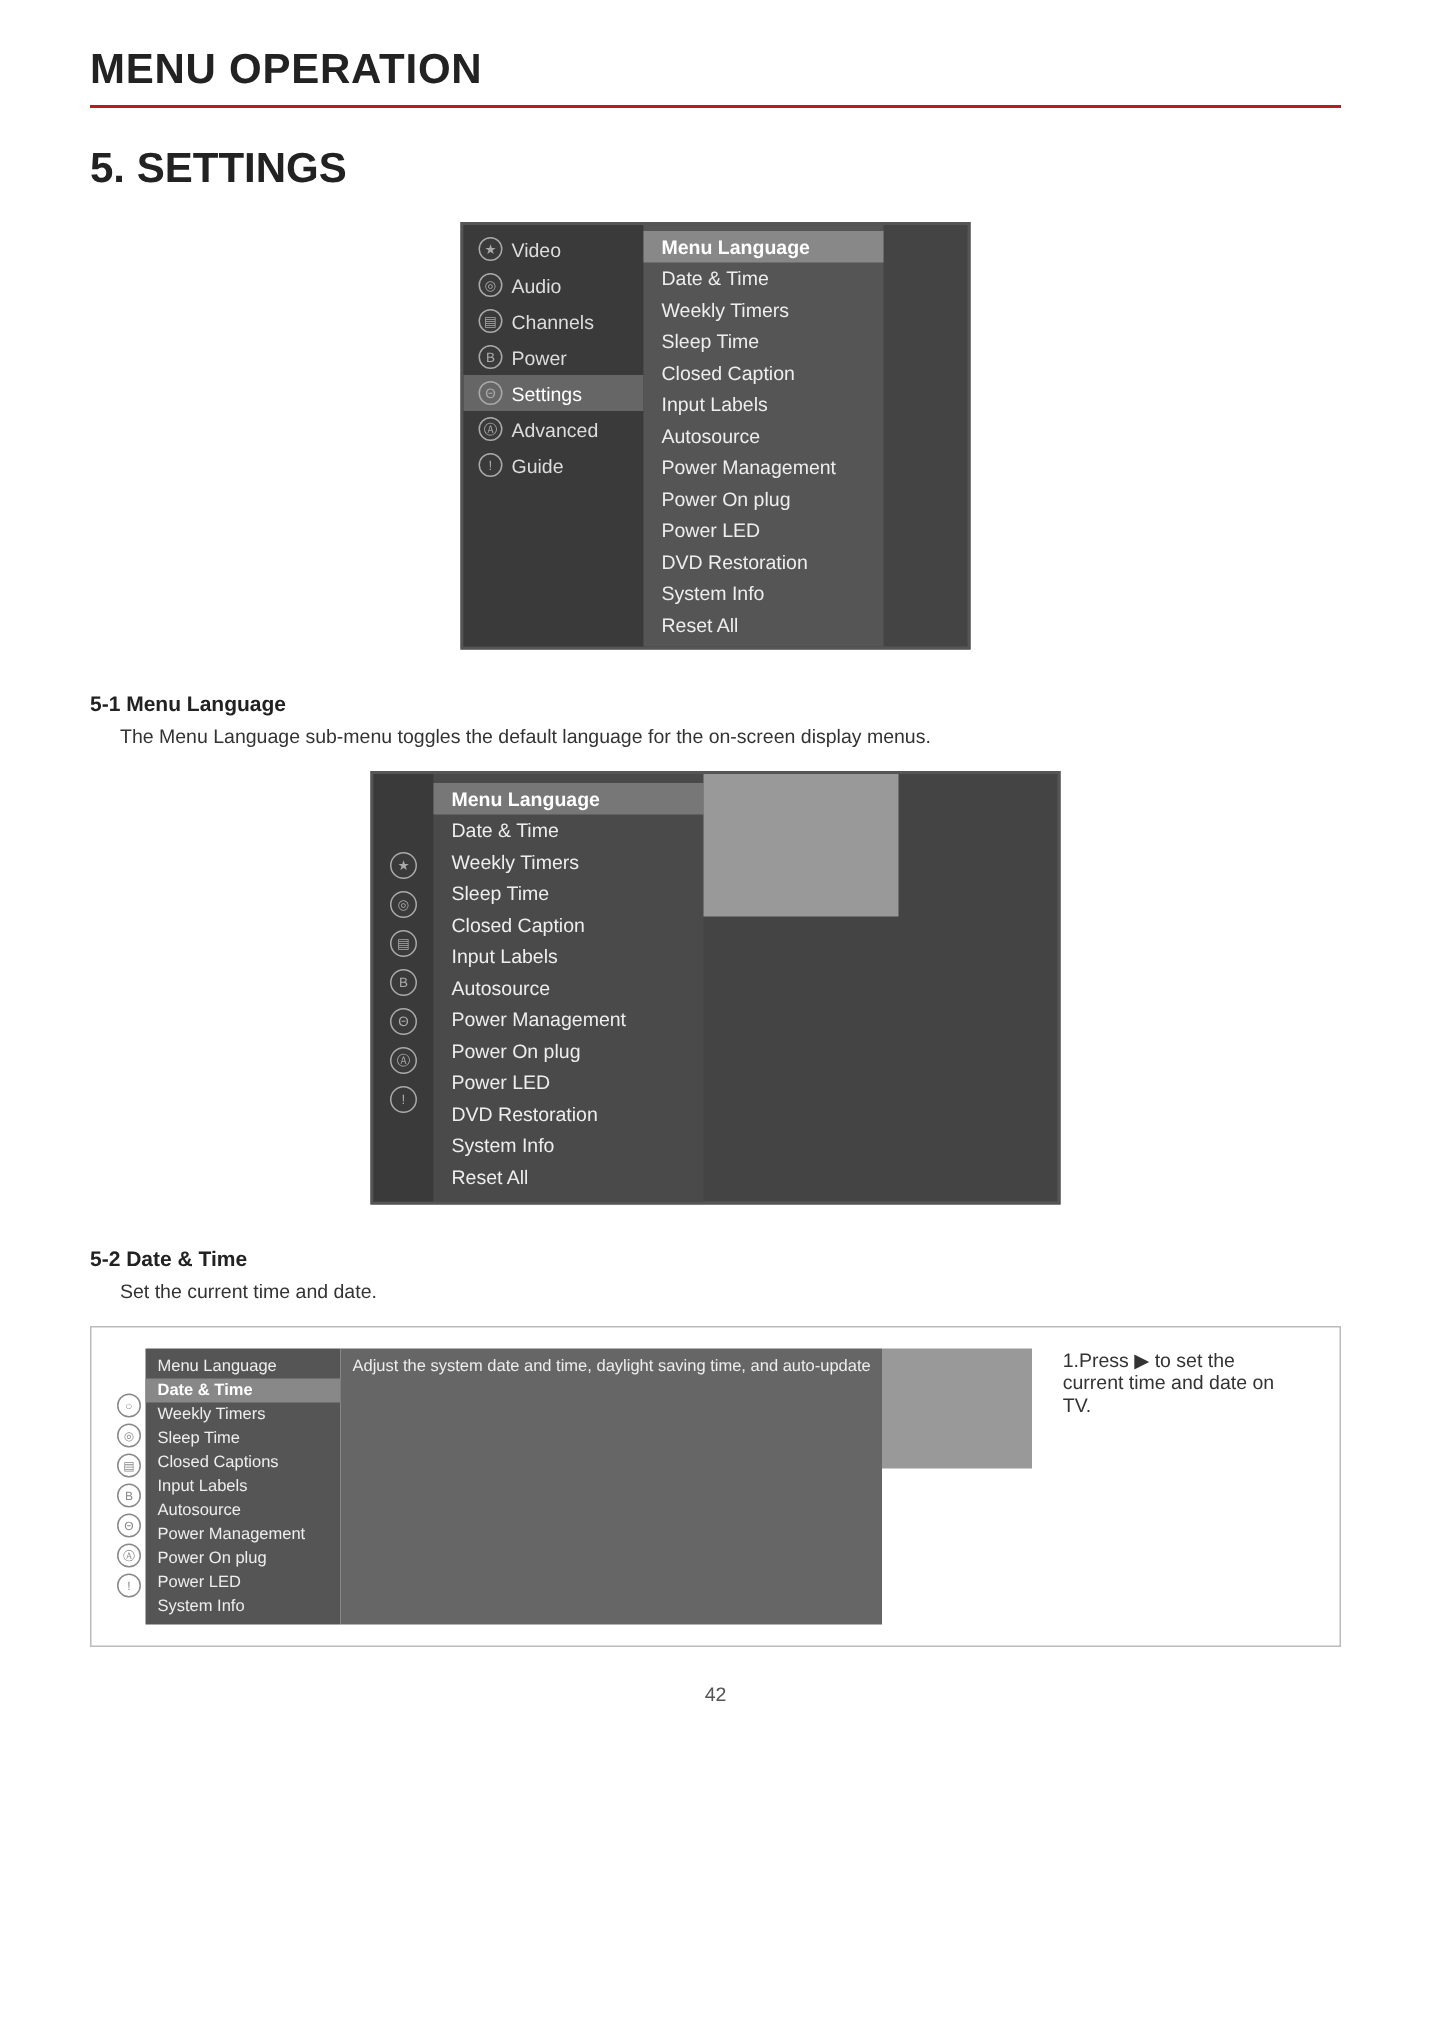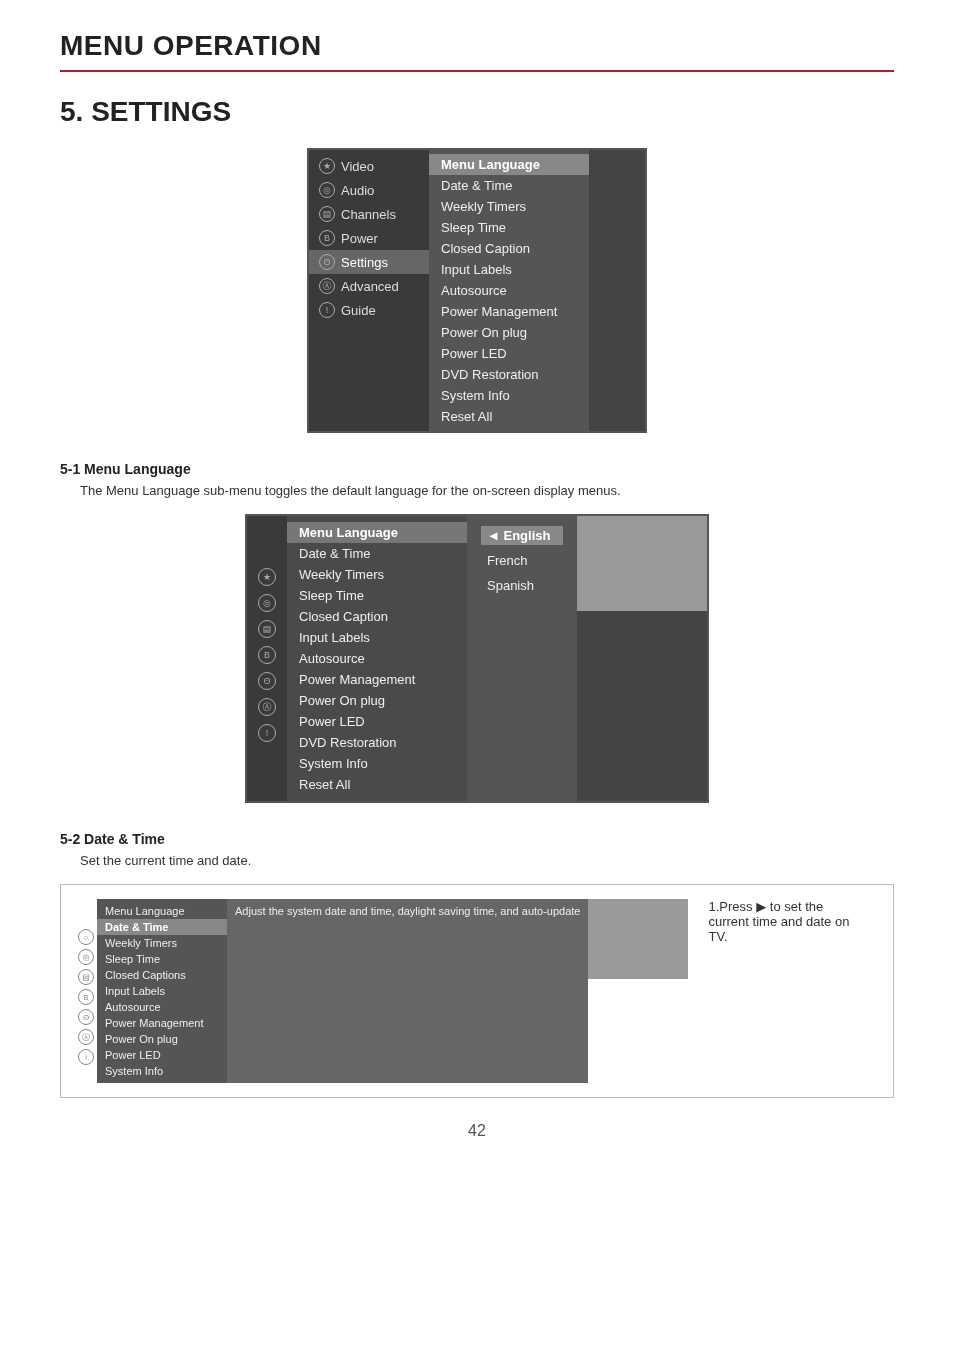--- a/index.html
+++ b/index.html
@@ -369,12 +369,6 @@
         <div class="menu-item">System Info</div>
         <div class="menu-item">Reset All</div>
       </div>
-    <div class="tv-menu-lang-right">
-
-    <div class="lang-option selected">◄ English</div>
-        <div class="lang-option">French</div>
-        <div class="lang-option">Spanish</div>
-      </div>
     <div class="tv-img-placeholder" style="background:#999;"></div>
   </div>
 </div>

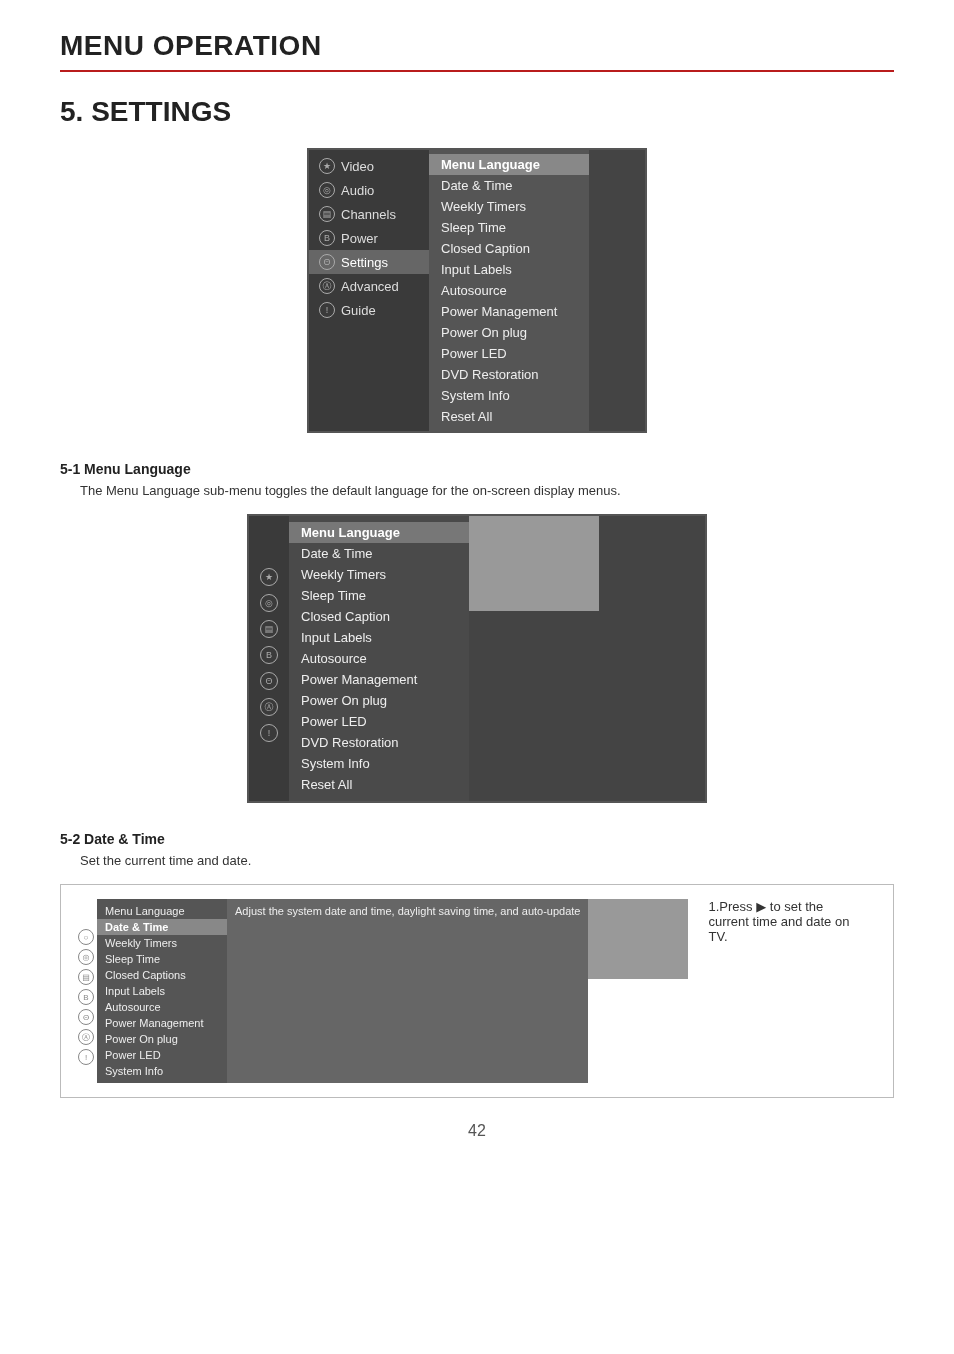--- a/index.html
+++ b/index.html
@@ -273,7 +273,7 @@
 
     .page-number {
       text-align: center;
-      font-size: 16px;
+      font-size: 13px;
       color: #555;
     }
   </style>

